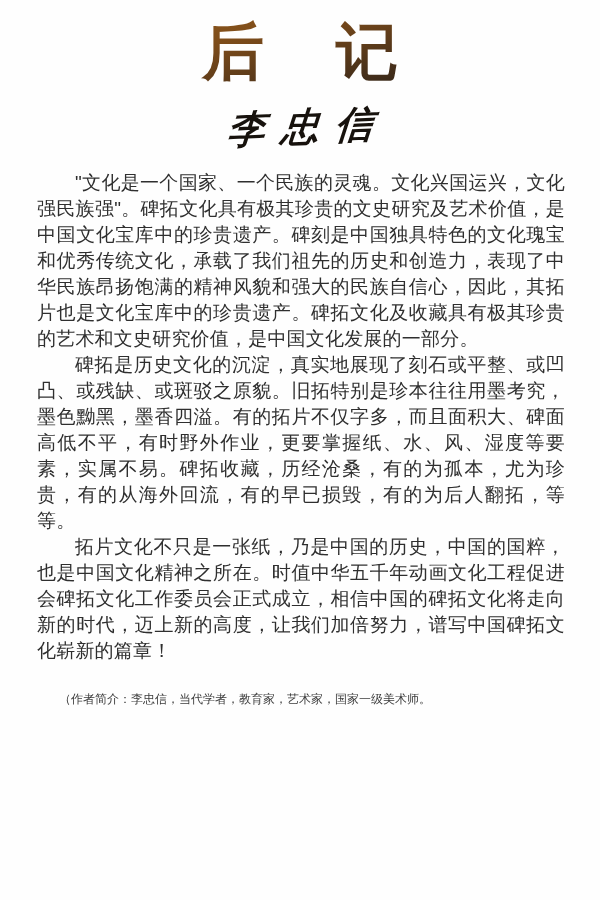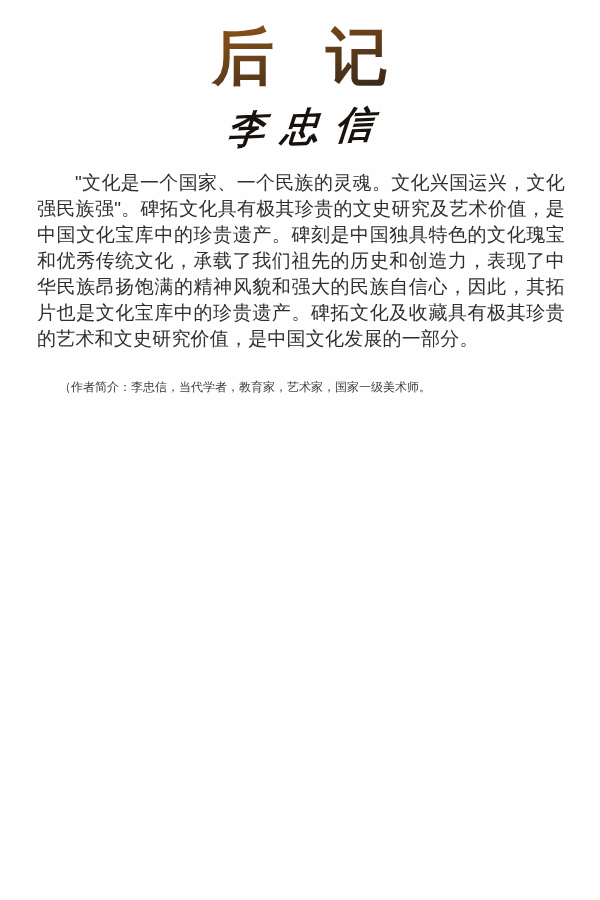--- a/index.html
+++ b/index.html
@@ -17,7 +17,7 @@
   .title {
     margin-top: 18px;
     text-align: center;
-    font-family: Liberation Sans, sans-serif;
+    font-family: Liberation Mono, monospace;
     font-size: 62px;
     font-weight: 700;
     letter-spacing: 0.28em;

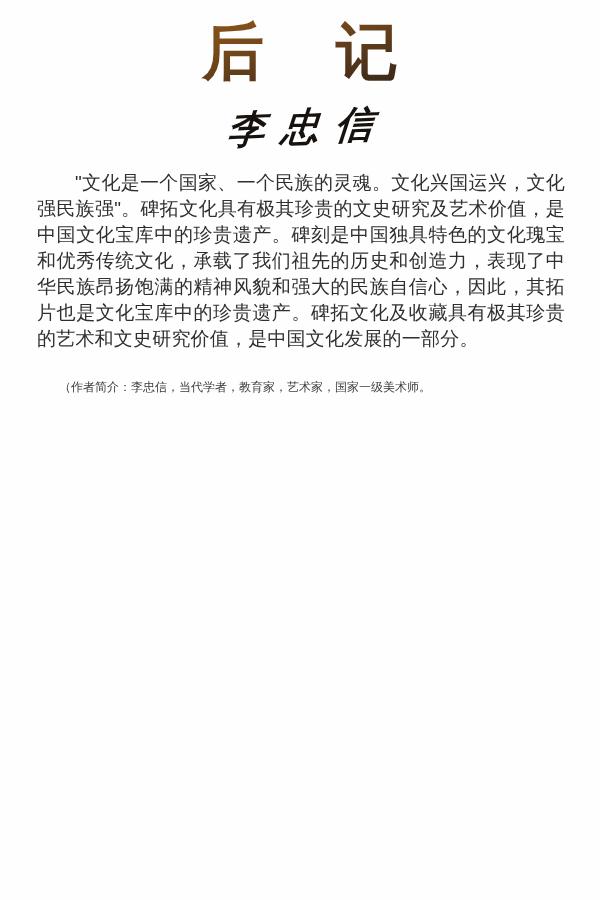--- a/index.html
+++ b/index.html
@@ -82,6 +82,7 @@
 
   <div class="body-text">
     <p>"文化是一个国家、一个民族的灵魂。文化兴国运兴，文化强民族强"。碑拓文化具有极其珍贵的文史研究及艺术价值，是中国文化宝库中的珍贵遗产。碑刻是中国独具特色的文化瑰宝和优秀传统文化，承载了我们祖先的历史和创造力，表现了中华民族昂扬饱满的精神风貌和强大的民族自信心，因此，其拓片也是文化宝库中的珍贵遗产。碑拓文化及收藏具有极其珍贵的艺术和文史研究价值，是中国文化发展的一部分。</p>
+    <p>碑拓是历史文化的沉淀，真实地展现了刻石或平整、或凹凸、或残缺、或斑驳之原貌。旧拓特别是珍本往往用墨考究，墨色黝黑，墨香四溢。有的拓片不仅字多，而且面积大、碑面高低不平，有时野外作业，更要掌握纸、水、风、湿度等要素，实属不易。碑拓收藏，历经沧桑，有的为孤本，尤为珍贵，有的从海外回流，有的早已损毁，有的为后人翻拓，等等。</p>
   </div>
 
   <div class="footnote">

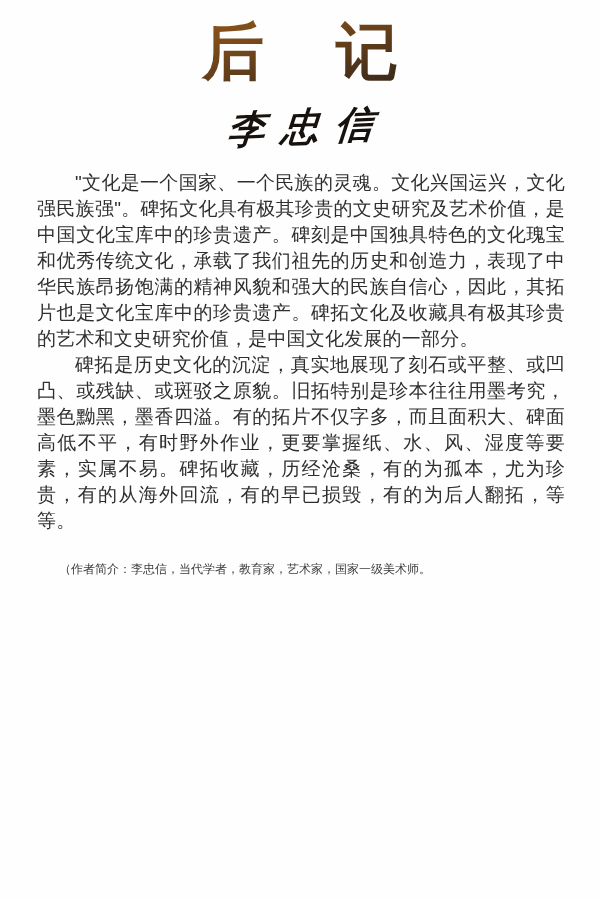--- a/index.html
+++ b/index.html
@@ -83,6 +83,7 @@
   <div class="body-text">
     <p>"文化是一个国家、一个民族的灵魂。文化兴国运兴，文化强民族强"。碑拓文化具有极其珍贵的文史研究及艺术价值，是中国文化宝库中的珍贵遗产。碑刻是中国独具特色的文化瑰宝和优秀传统文化，承载了我们祖先的历史和创造力，表现了中华民族昂扬饱满的精神风貌和强大的民族自信心，因此，其拓片也是文化宝库中的珍贵遗产。碑拓文化及收藏具有极其珍贵的艺术和文史研究价值，是中国文化发展的一部分。</p>
     <p>碑拓是历史文化的沉淀，真实地展现了刻石或平整、或凹凸、或残缺、或斑驳之原貌。旧拓特别是珍本往往用墨考究，墨色黝黑，墨香四溢。有的拓片不仅字多，而且面积大、碑面高低不平，有时野外作业，更要掌握纸、水、风、湿度等要素，实属不易。碑拓收藏，历经沧桑，有的为孤本，尤为珍贵，有的从海外回流，有的早已损毁，有的为后人翻拓，等等。</p>
+    <p>拓片文化不只是一张纸，乃是中国的历史，中国的国粹，也是中国文化精神之所在。时值中华五千年动画文化工程促进会碑拓文化工作委员会正式成立，相信中国的碑拓文化将走向新的时代，迈上新的高度，让我们加倍努力，谱写中国碑拓文化崭新的篇章！</p>
   </div>
 
   <div class="footnote">

